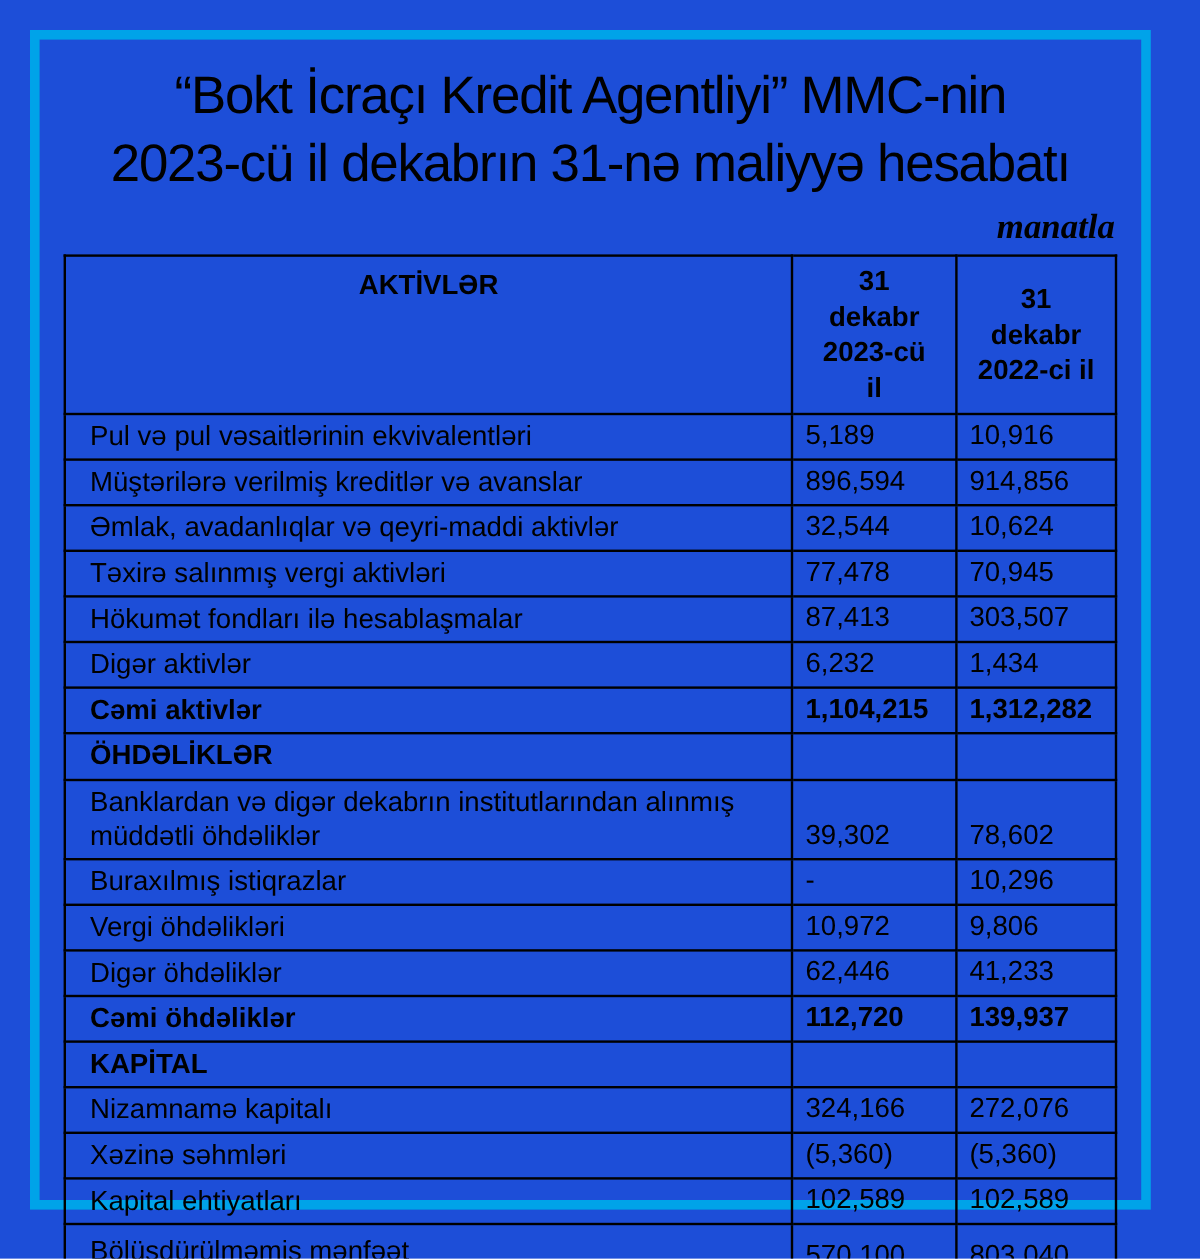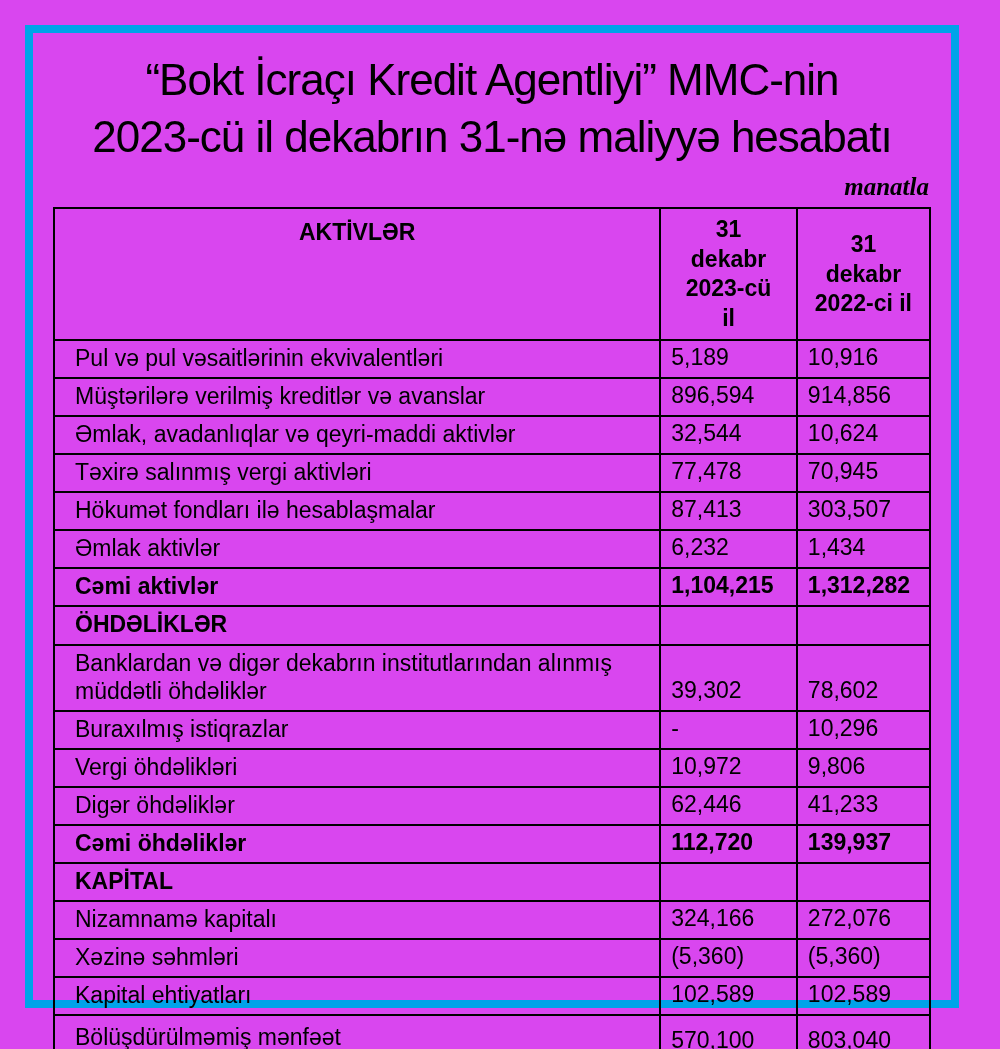--- a/index.html
+++ b/index.html
@@ -13,7 +13,7 @@
     position: relative;
     width: 1000px;
     height: 1049px;
-    background: #d946ef;
+    background: #1d4ed8;
     overflow: hidden;
   }
   .frame {

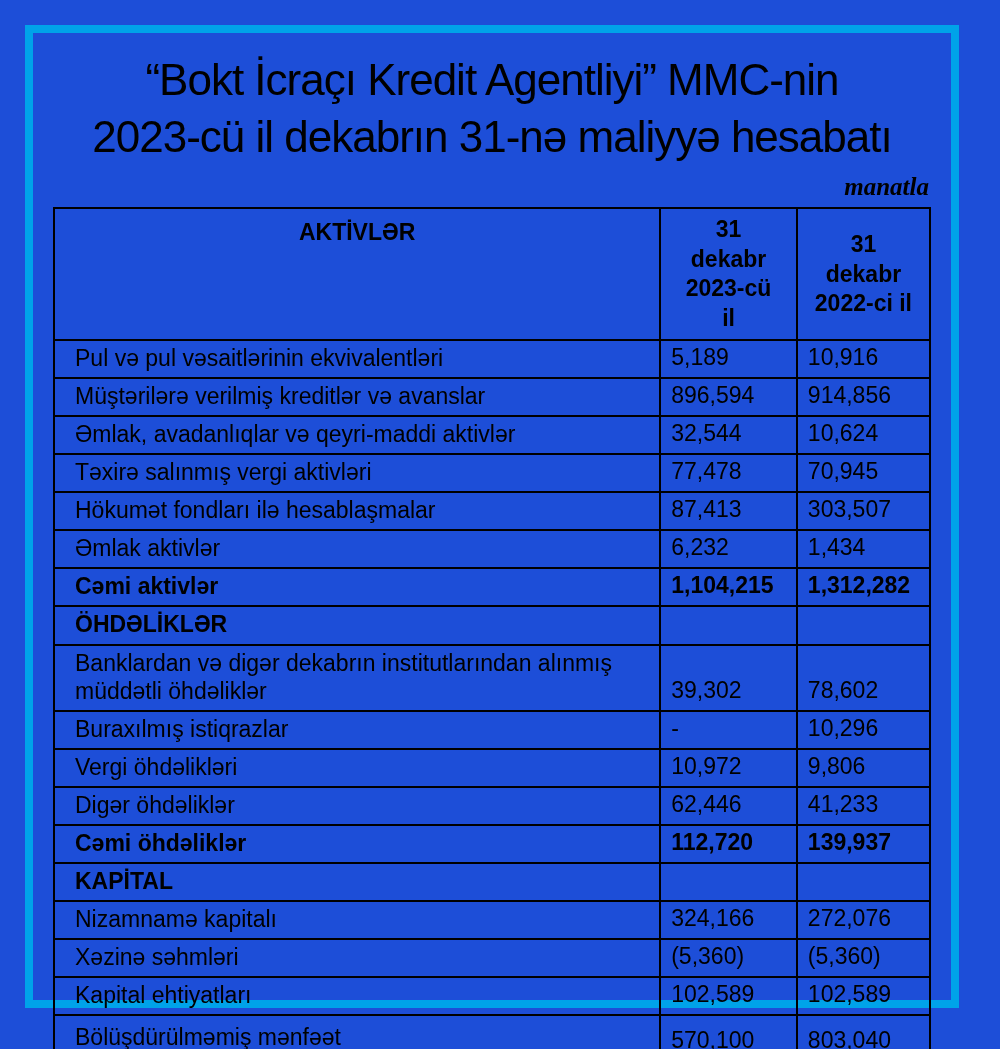--- a/index.html
+++ b/index.html
@@ -39,7 +39,7 @@
     font-family: "Liberation Serif", serif;
     font-style: italic;
     font-weight: 700;
-    font-size: 25px;
+    font-size: 29px;
     margin: 8px 2px 6px 0;
   }
   table.fin {

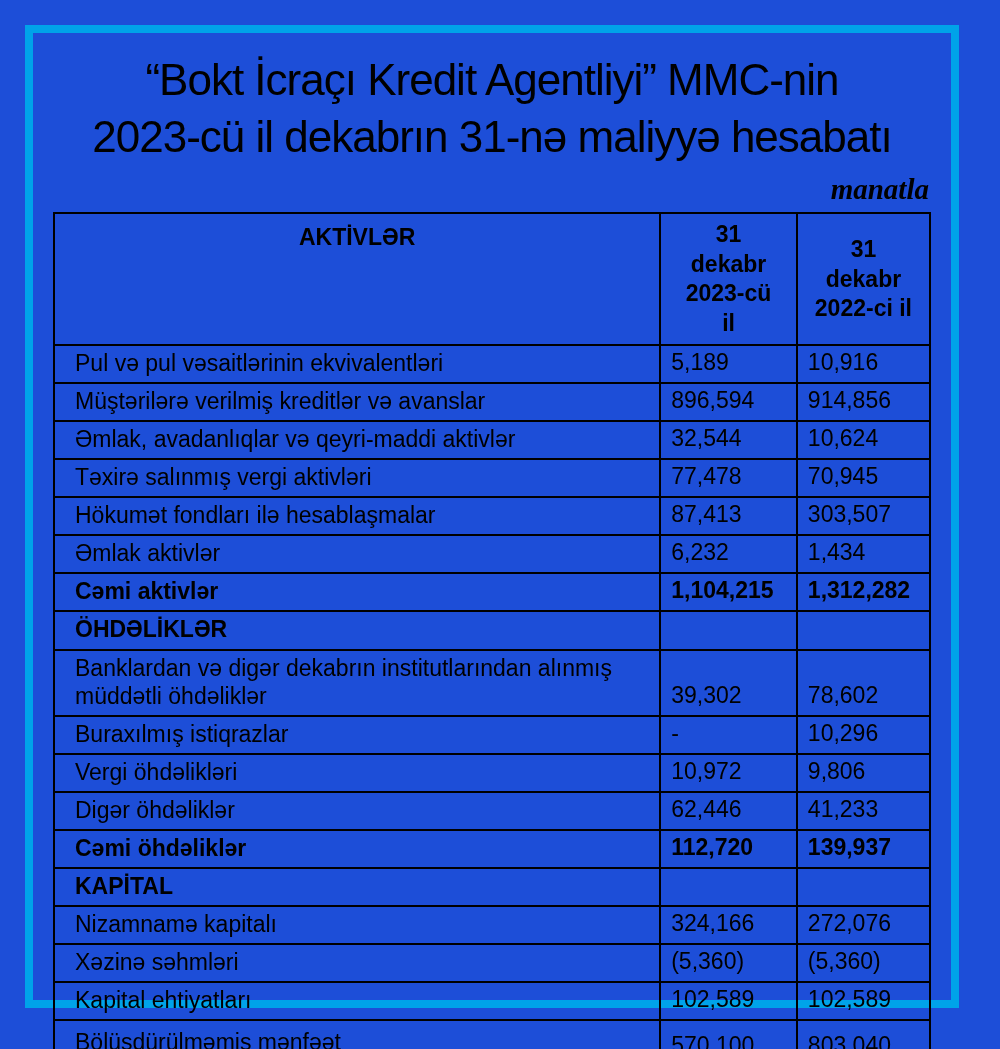--- a/index.html
+++ b/index.html
@@ -138,7 +138,7 @@
     <td class="val">303,507</td>
   </tr>
           <tr class="item r-normal">
-    <td class="label">Əmlak aktivlər</td>
+    <td class="label">Digər aktivlər</td>
     <td class="val">6,232</td>
     <td class="val">1,434</td>
   </tr>

